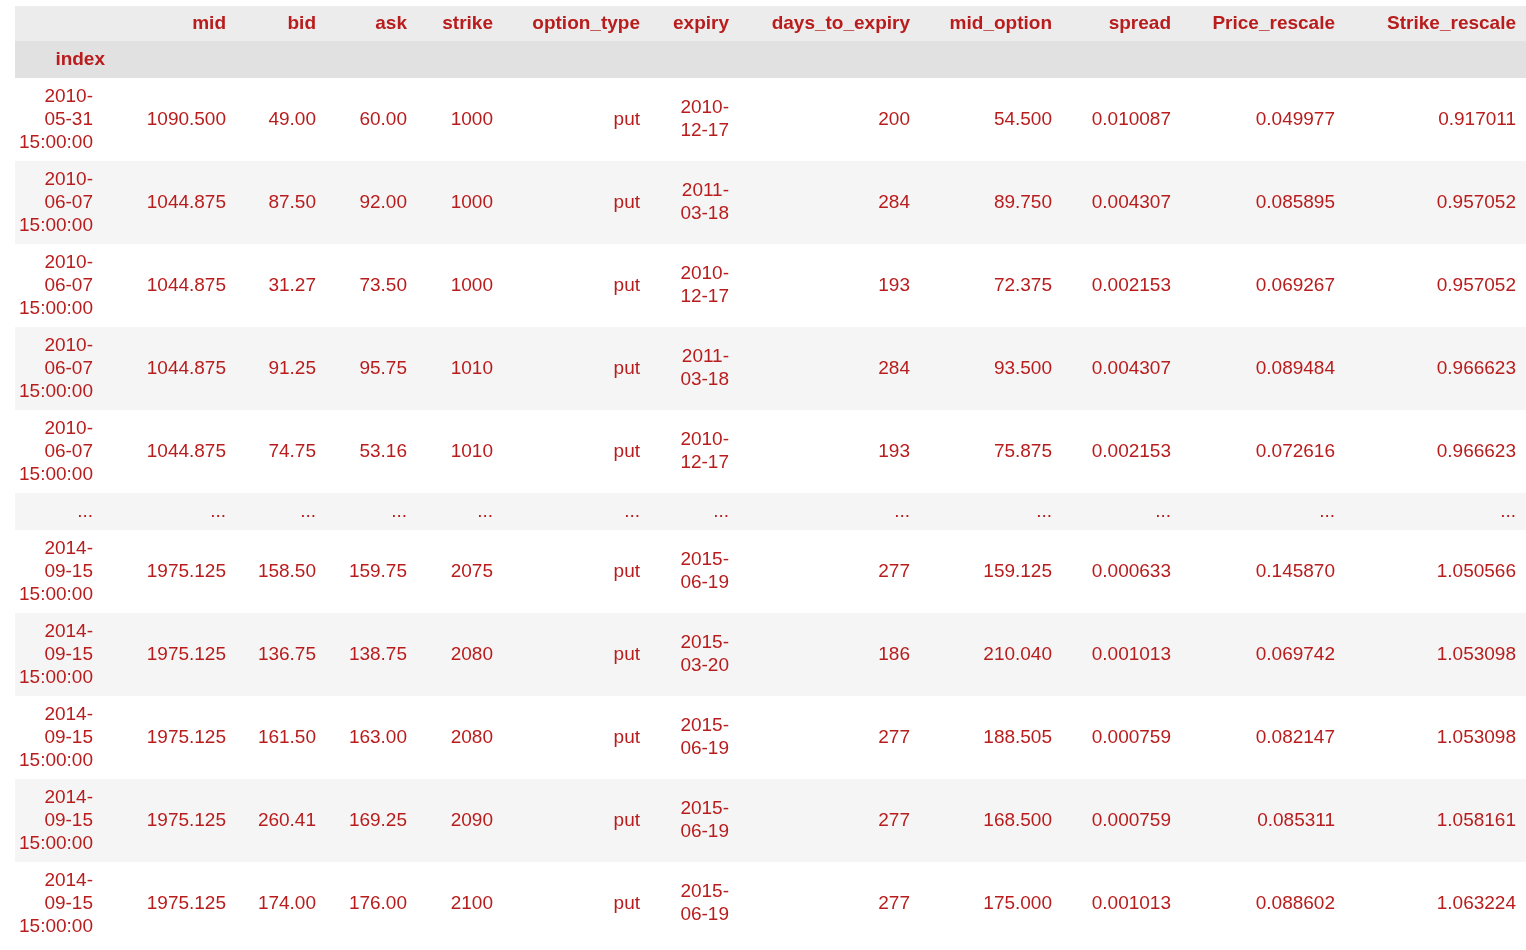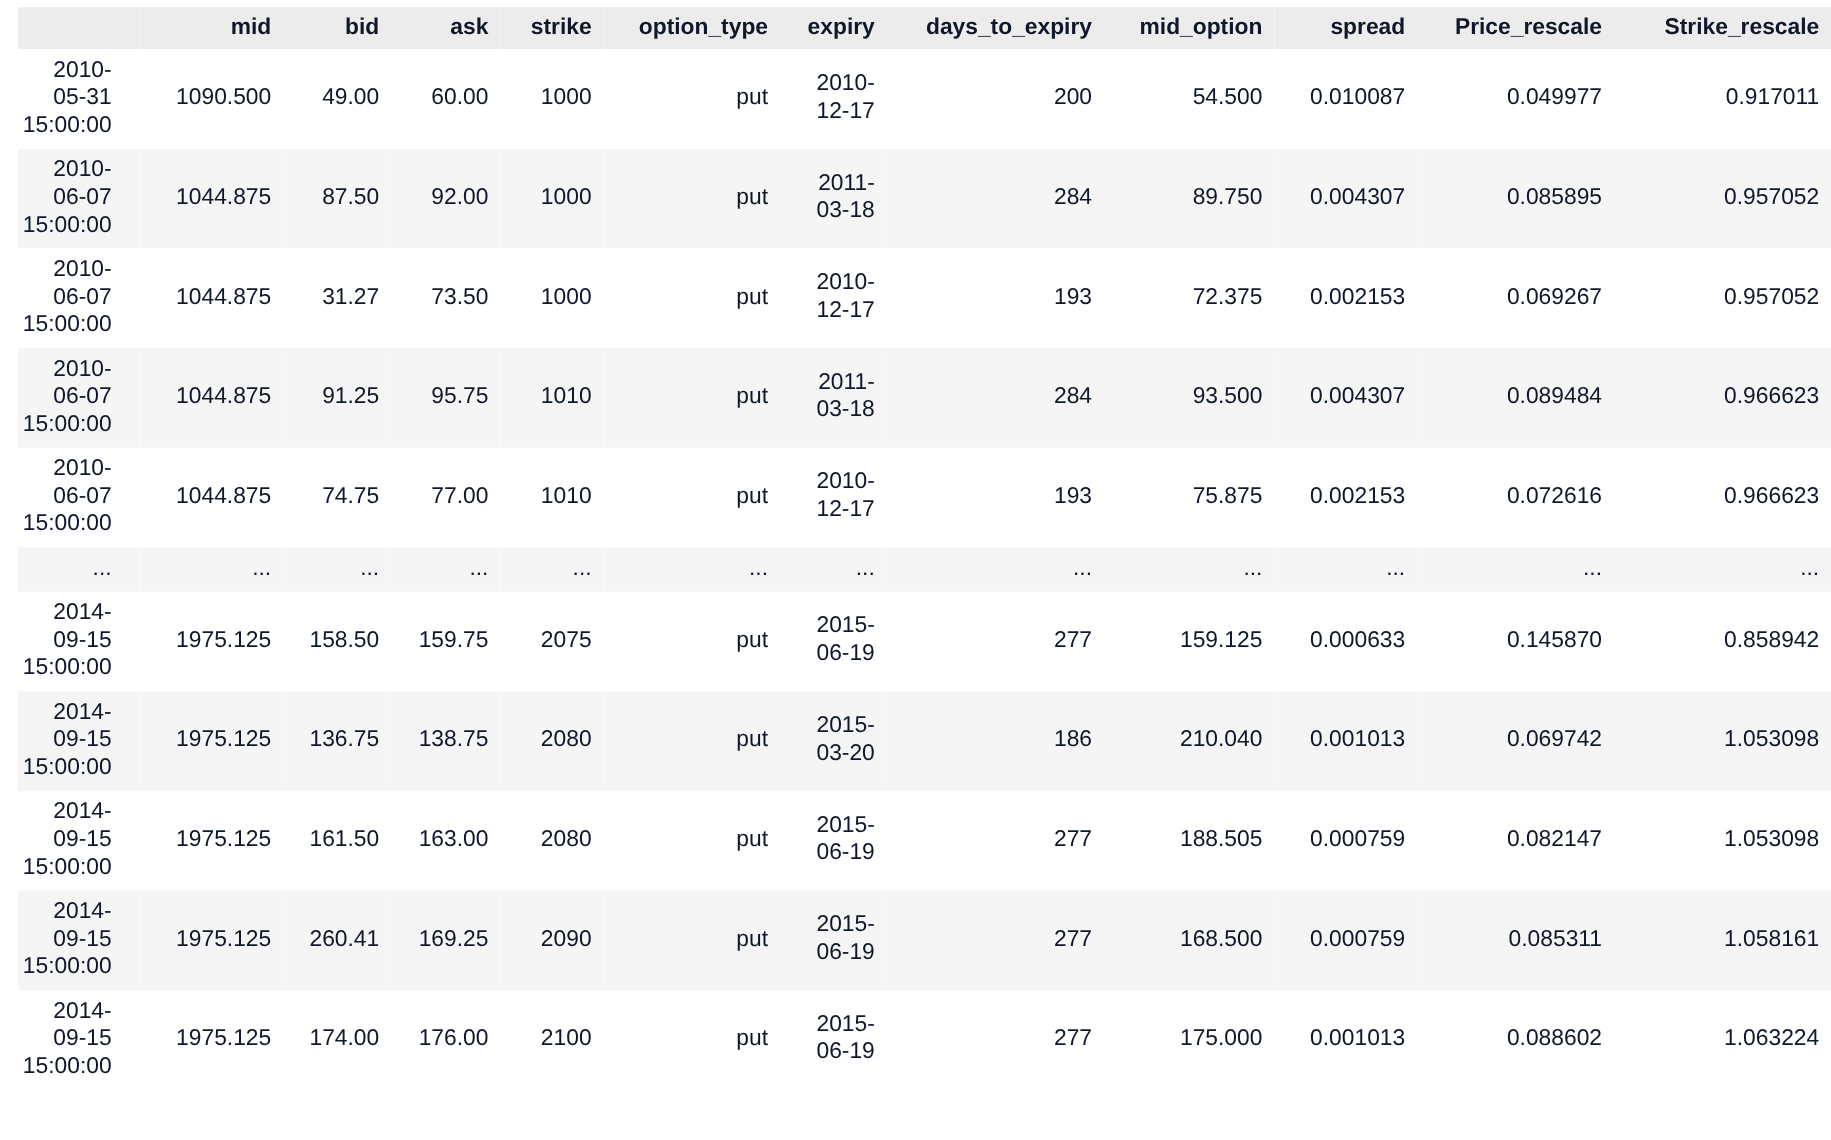--- a/index.html
+++ b/index.html
@@ -17,7 +17,7 @@
     font-family: "Liberation Sans", "DejaVu Sans", sans-serif;
     font-size: 19px;
     line-height: 1.21;
-    color: #0f172a;
+    color: #b91c1c;
   }
   table.dataframe th,
   table.dataframe td {

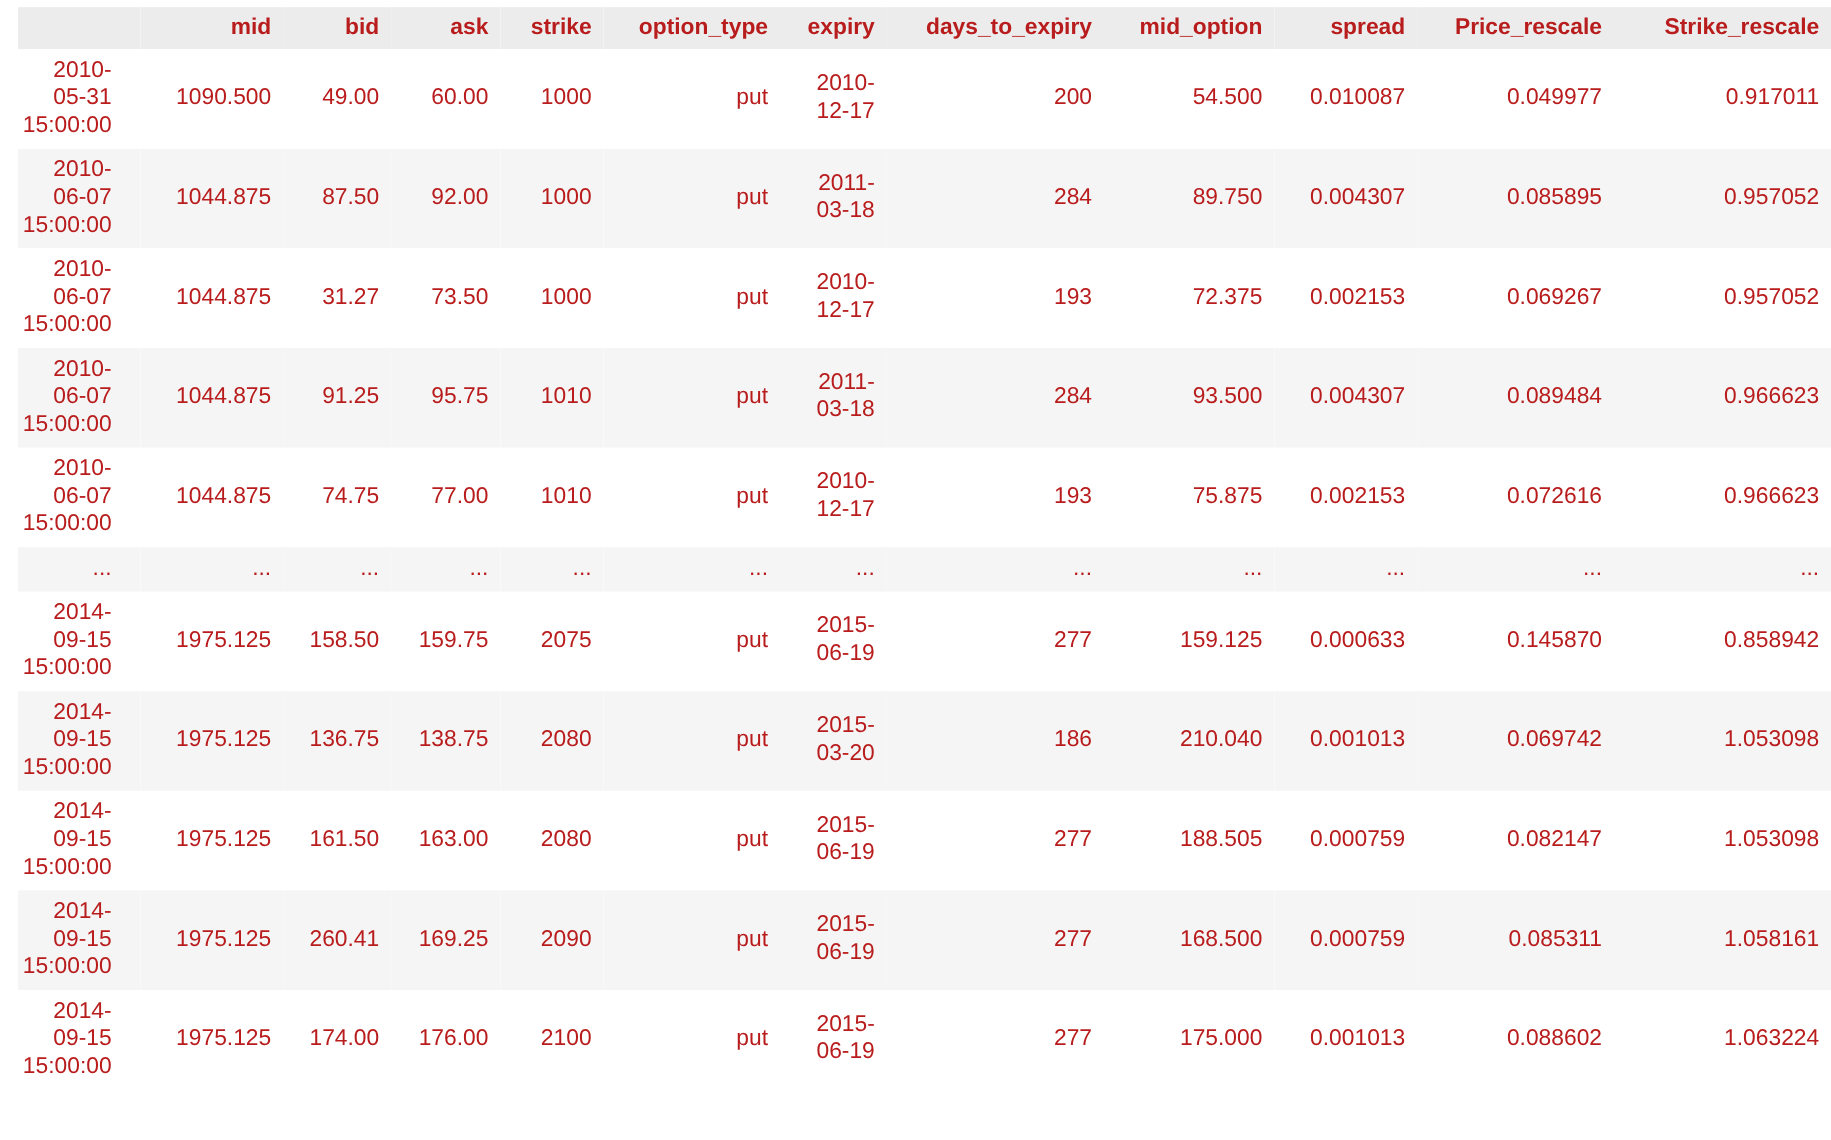--- a/index.html
+++ b/index.html
@@ -87,6 +87,20 @@
           <th>Price_rescale</th>
           <th>Strike_rescale</th>
         </tr>
+      <tr class="idxname-row">
+        <th class="idxname-cell">index</th>
+      <th></th>
+          <th></th>
+          <th></th>
+          <th></th>
+          <th></th>
+          <th></th>
+          <th></th>
+          <th></th>
+          <th></th>
+          <th></th>
+          <th></th>
+        </tr>
     </thead>
     <tbody>
         <tr>

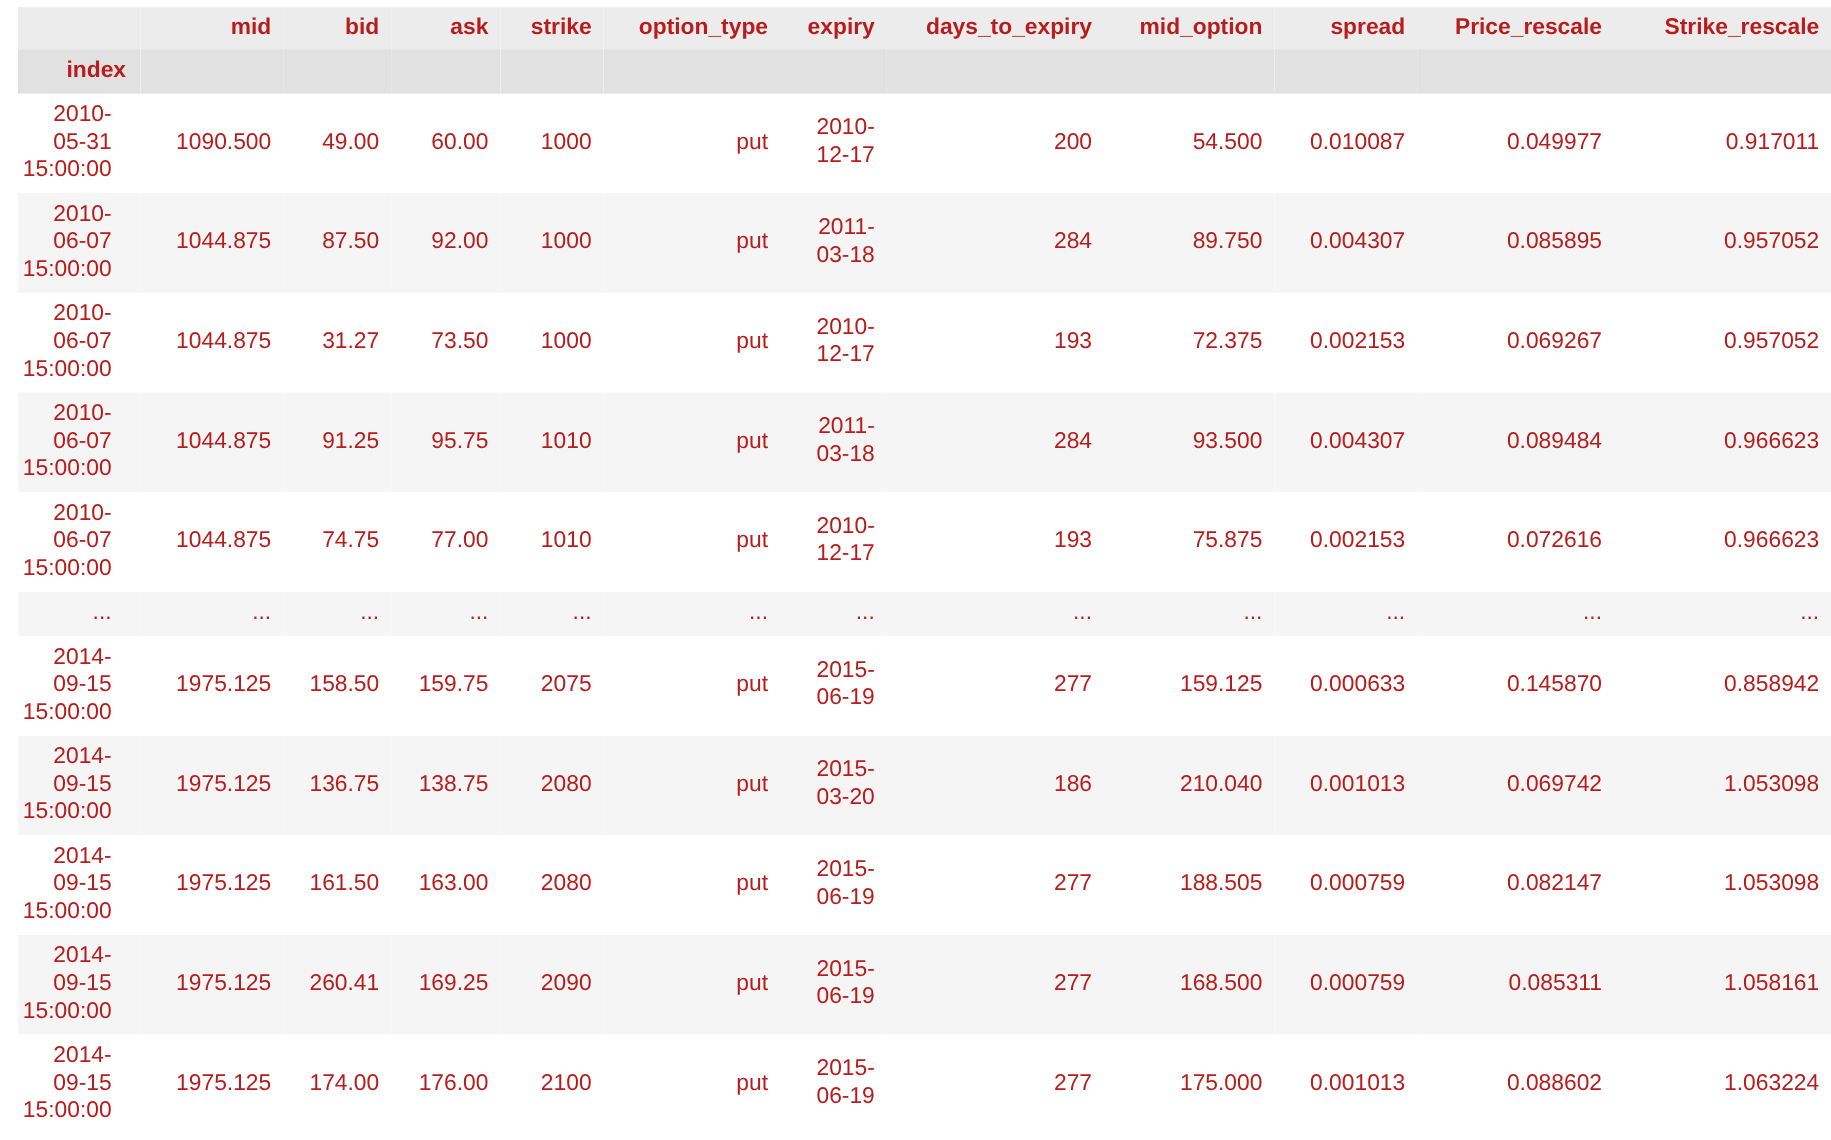--- a/index.html
+++ b/index.html
@@ -163,7 +163,7 @@
           <th class="idx-cell">2010-06-07 15:00:00</th>
           <td>1044.875</td>
           <td>74.75</td>
-          <td>77.00</td>
+          <td>53.16</td>
           <td>1010</td>
           <td>put</td>
           <td>2010-12-17</td>

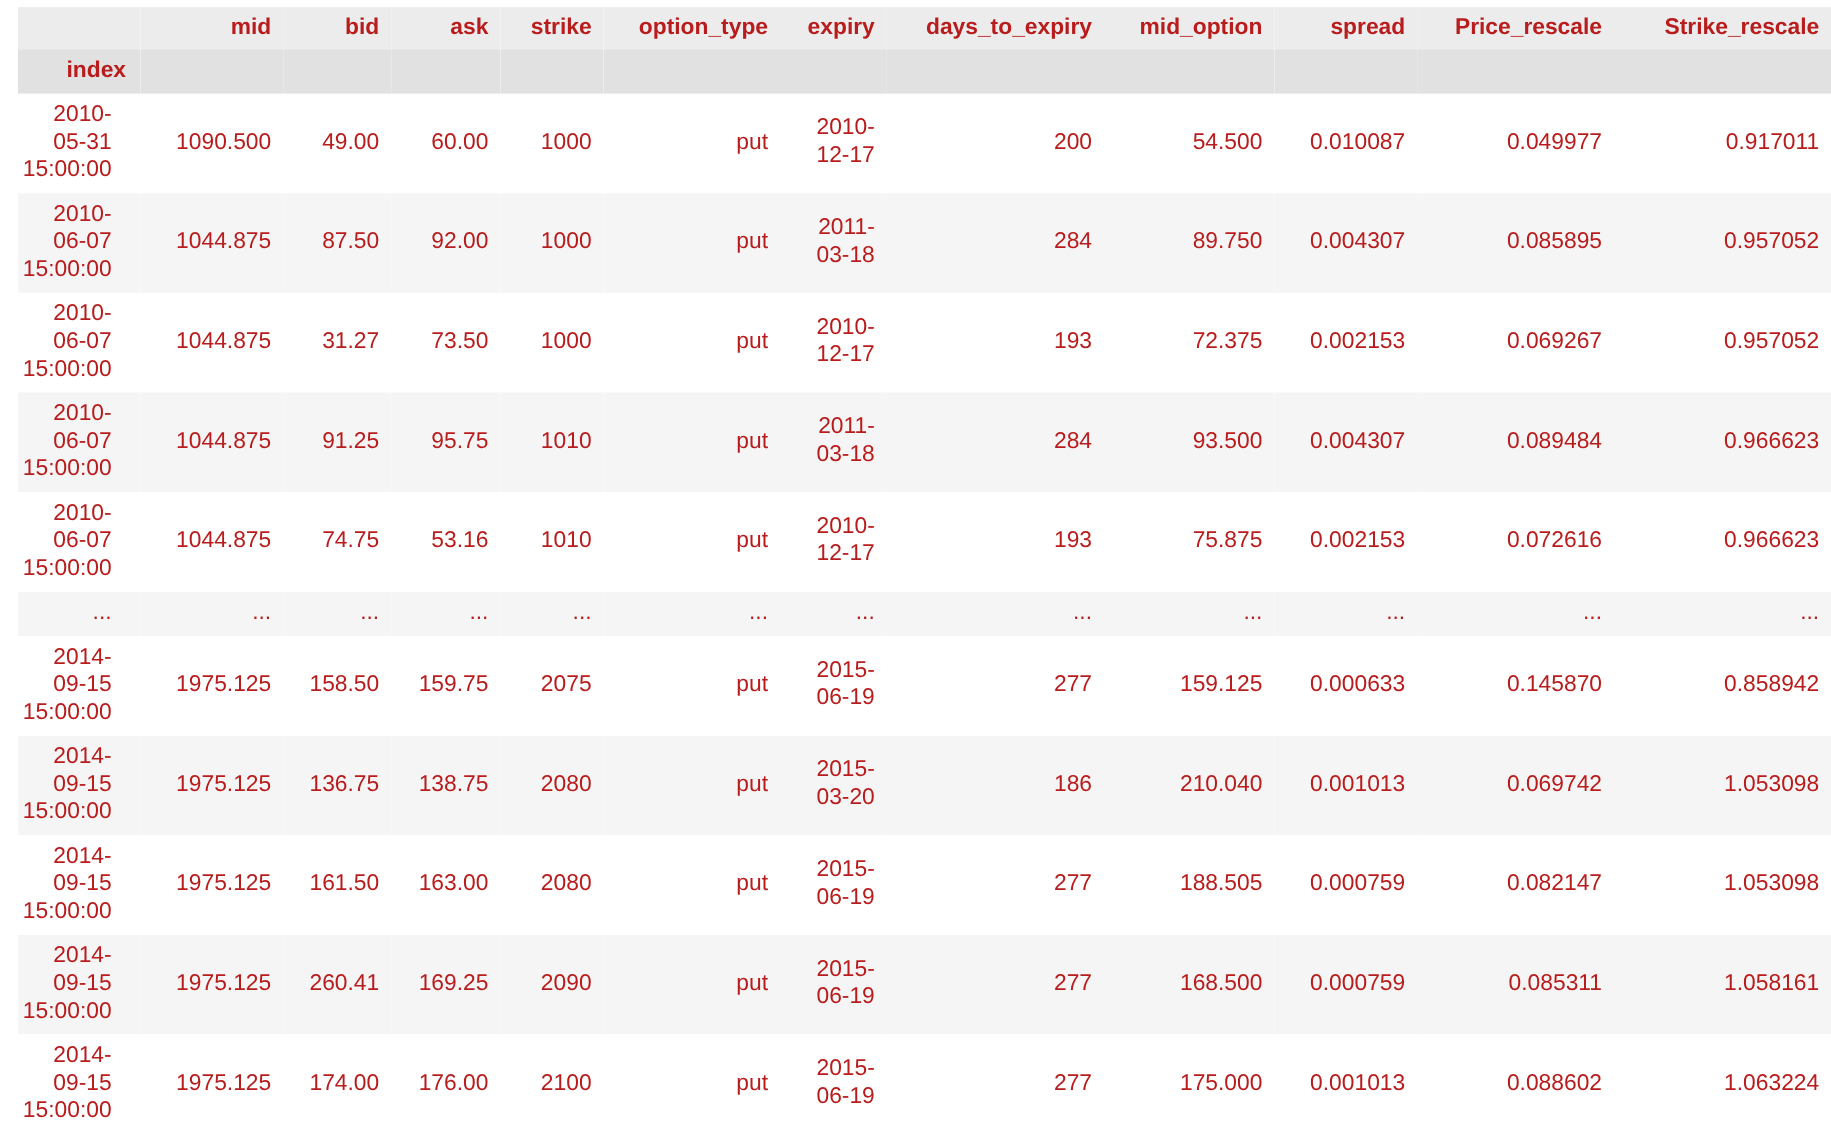--- a/index.html
+++ b/index.html
@@ -199,7 +199,7 @@
           <td>159.125</td>
           <td>0.000633</td>
           <td>0.145870</td>
-          <td>0.858942</td>
+          <td>1.050566</td>
         </tr>
         <tr>
           <th class="idx-cell">2014-09-15 15:00:00</th>

